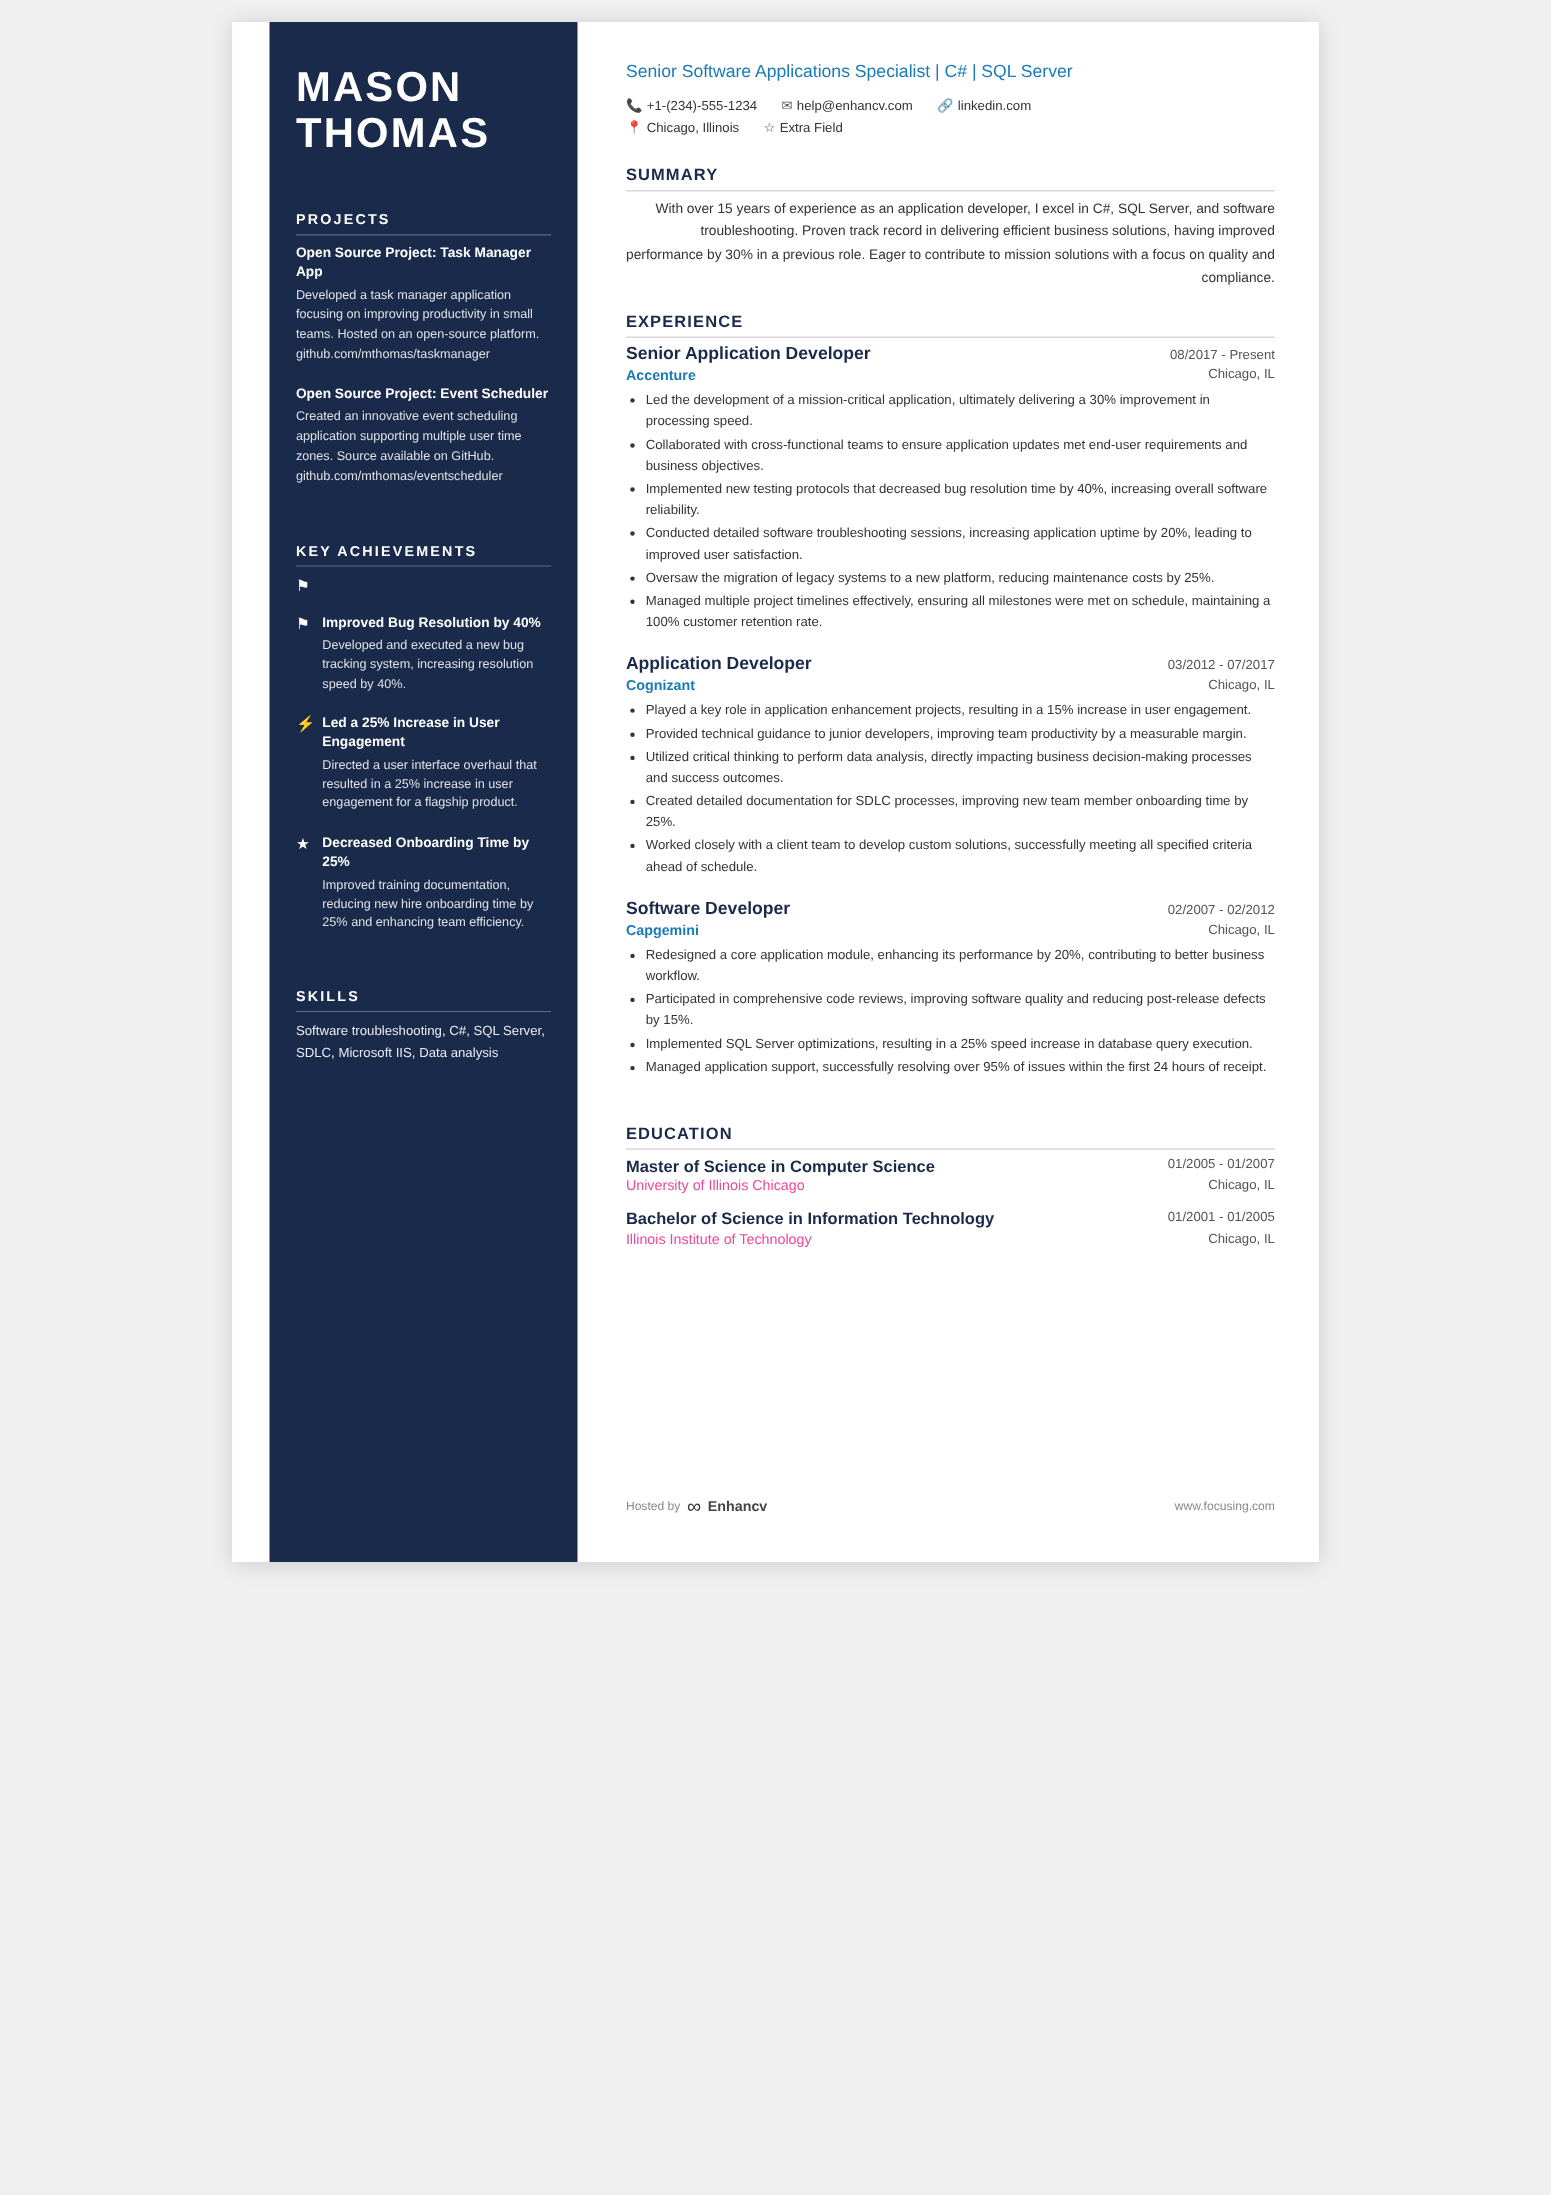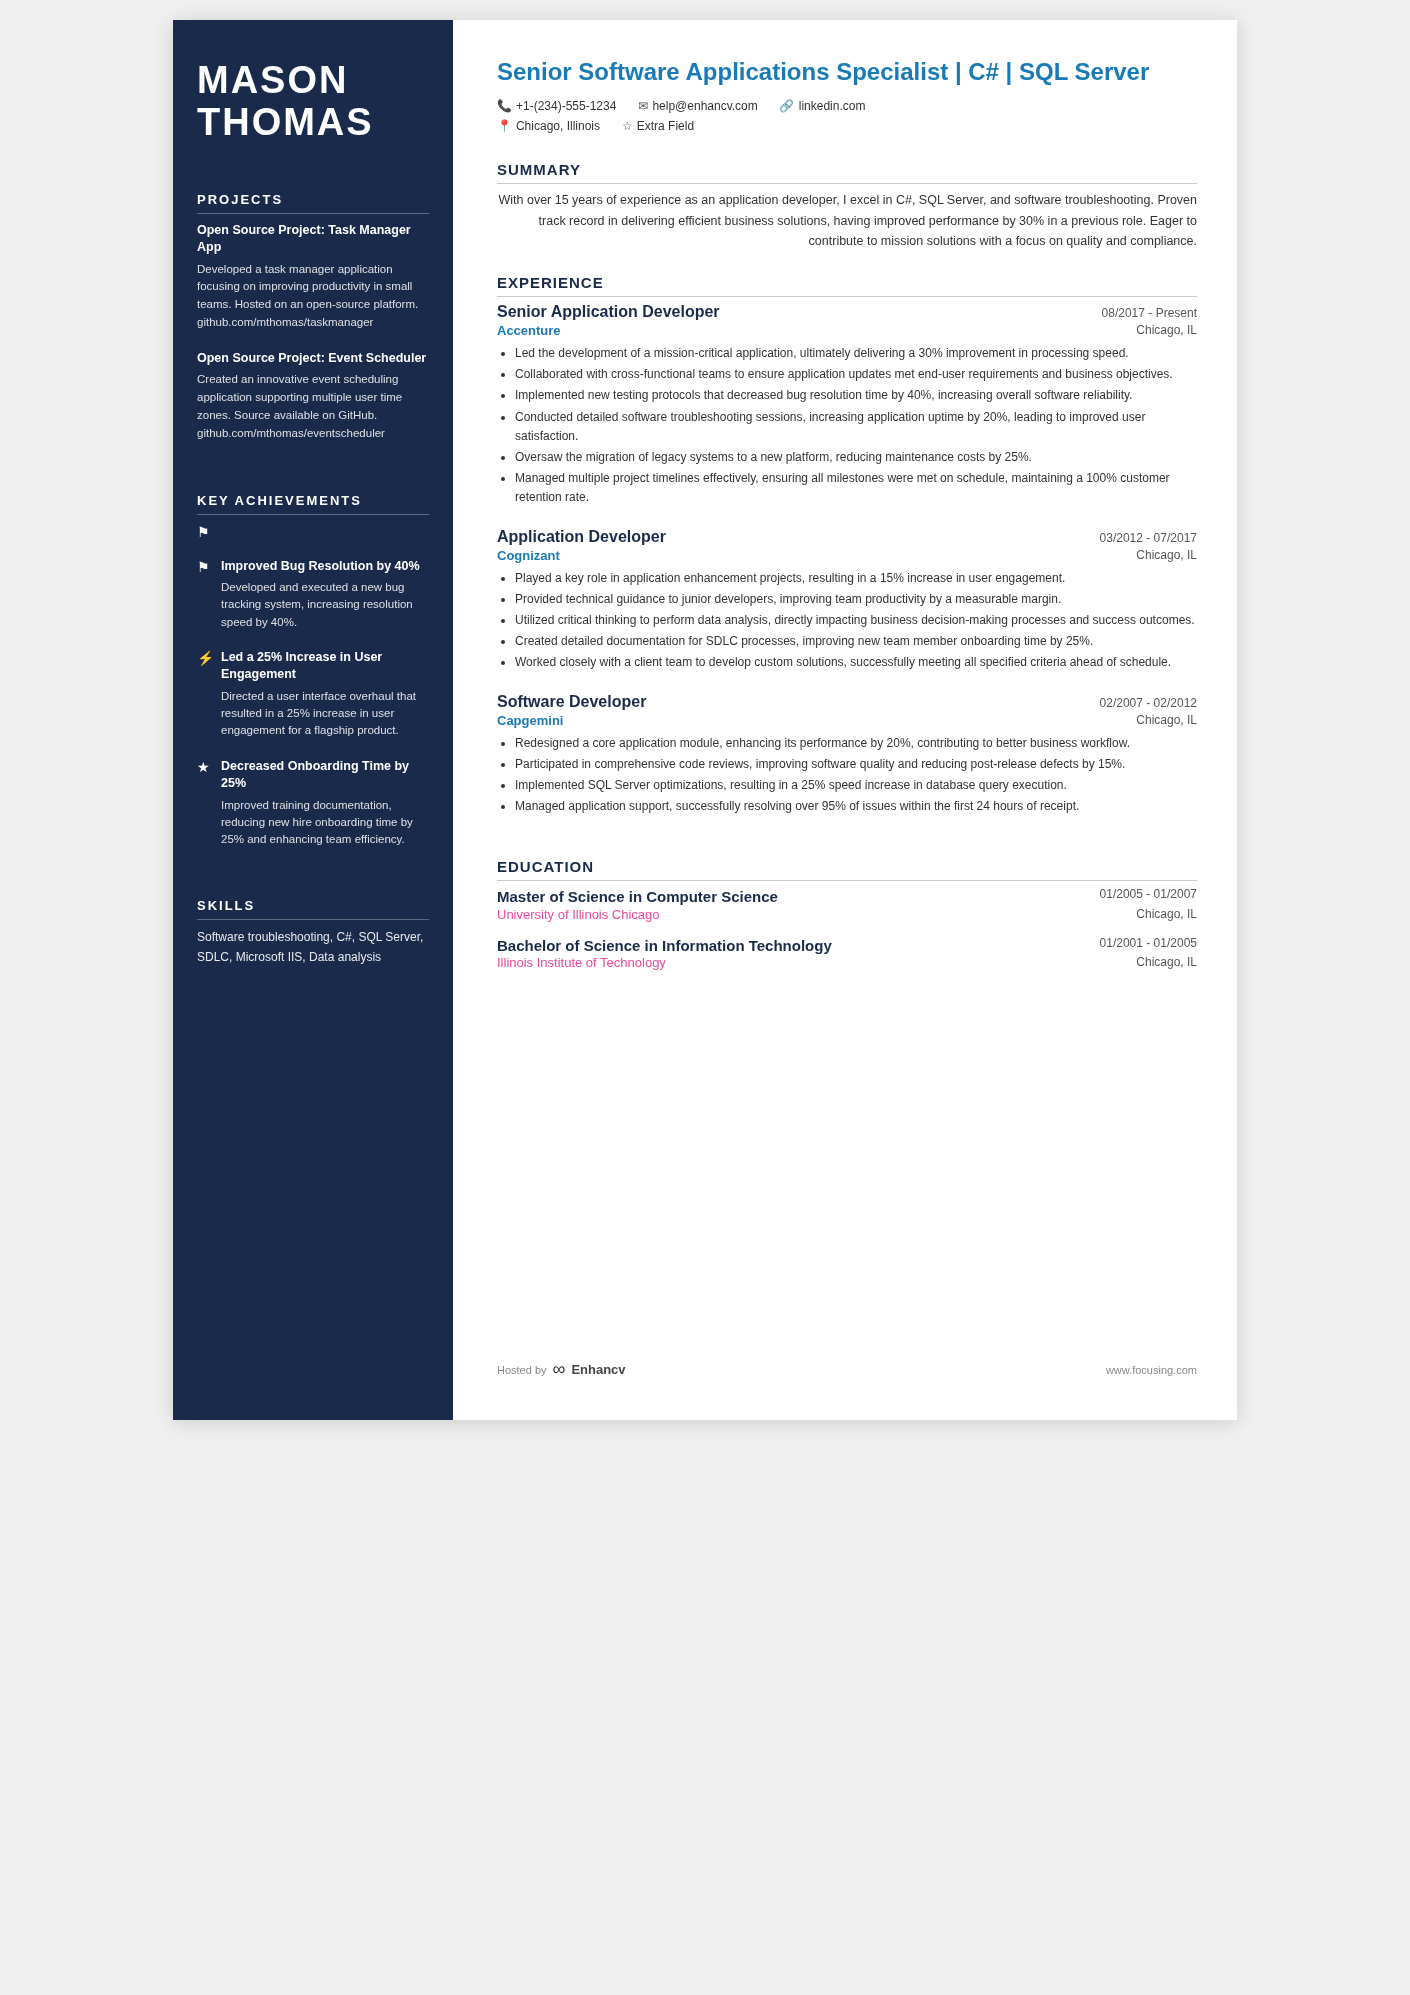--- a/index.html
+++ b/index.html
@@ -13,11 +13,12 @@
       padding: 20px;
     }
     .resume {
-      width: 1064px;
+      width: 988px;
       min-height: 1400px;
       background: white;
       display: flex;
       box-shadow: 0 2px 20px rgba(0,0,0,0.15);
+      padding-left: 34px;
     }
     
     .sidebar {

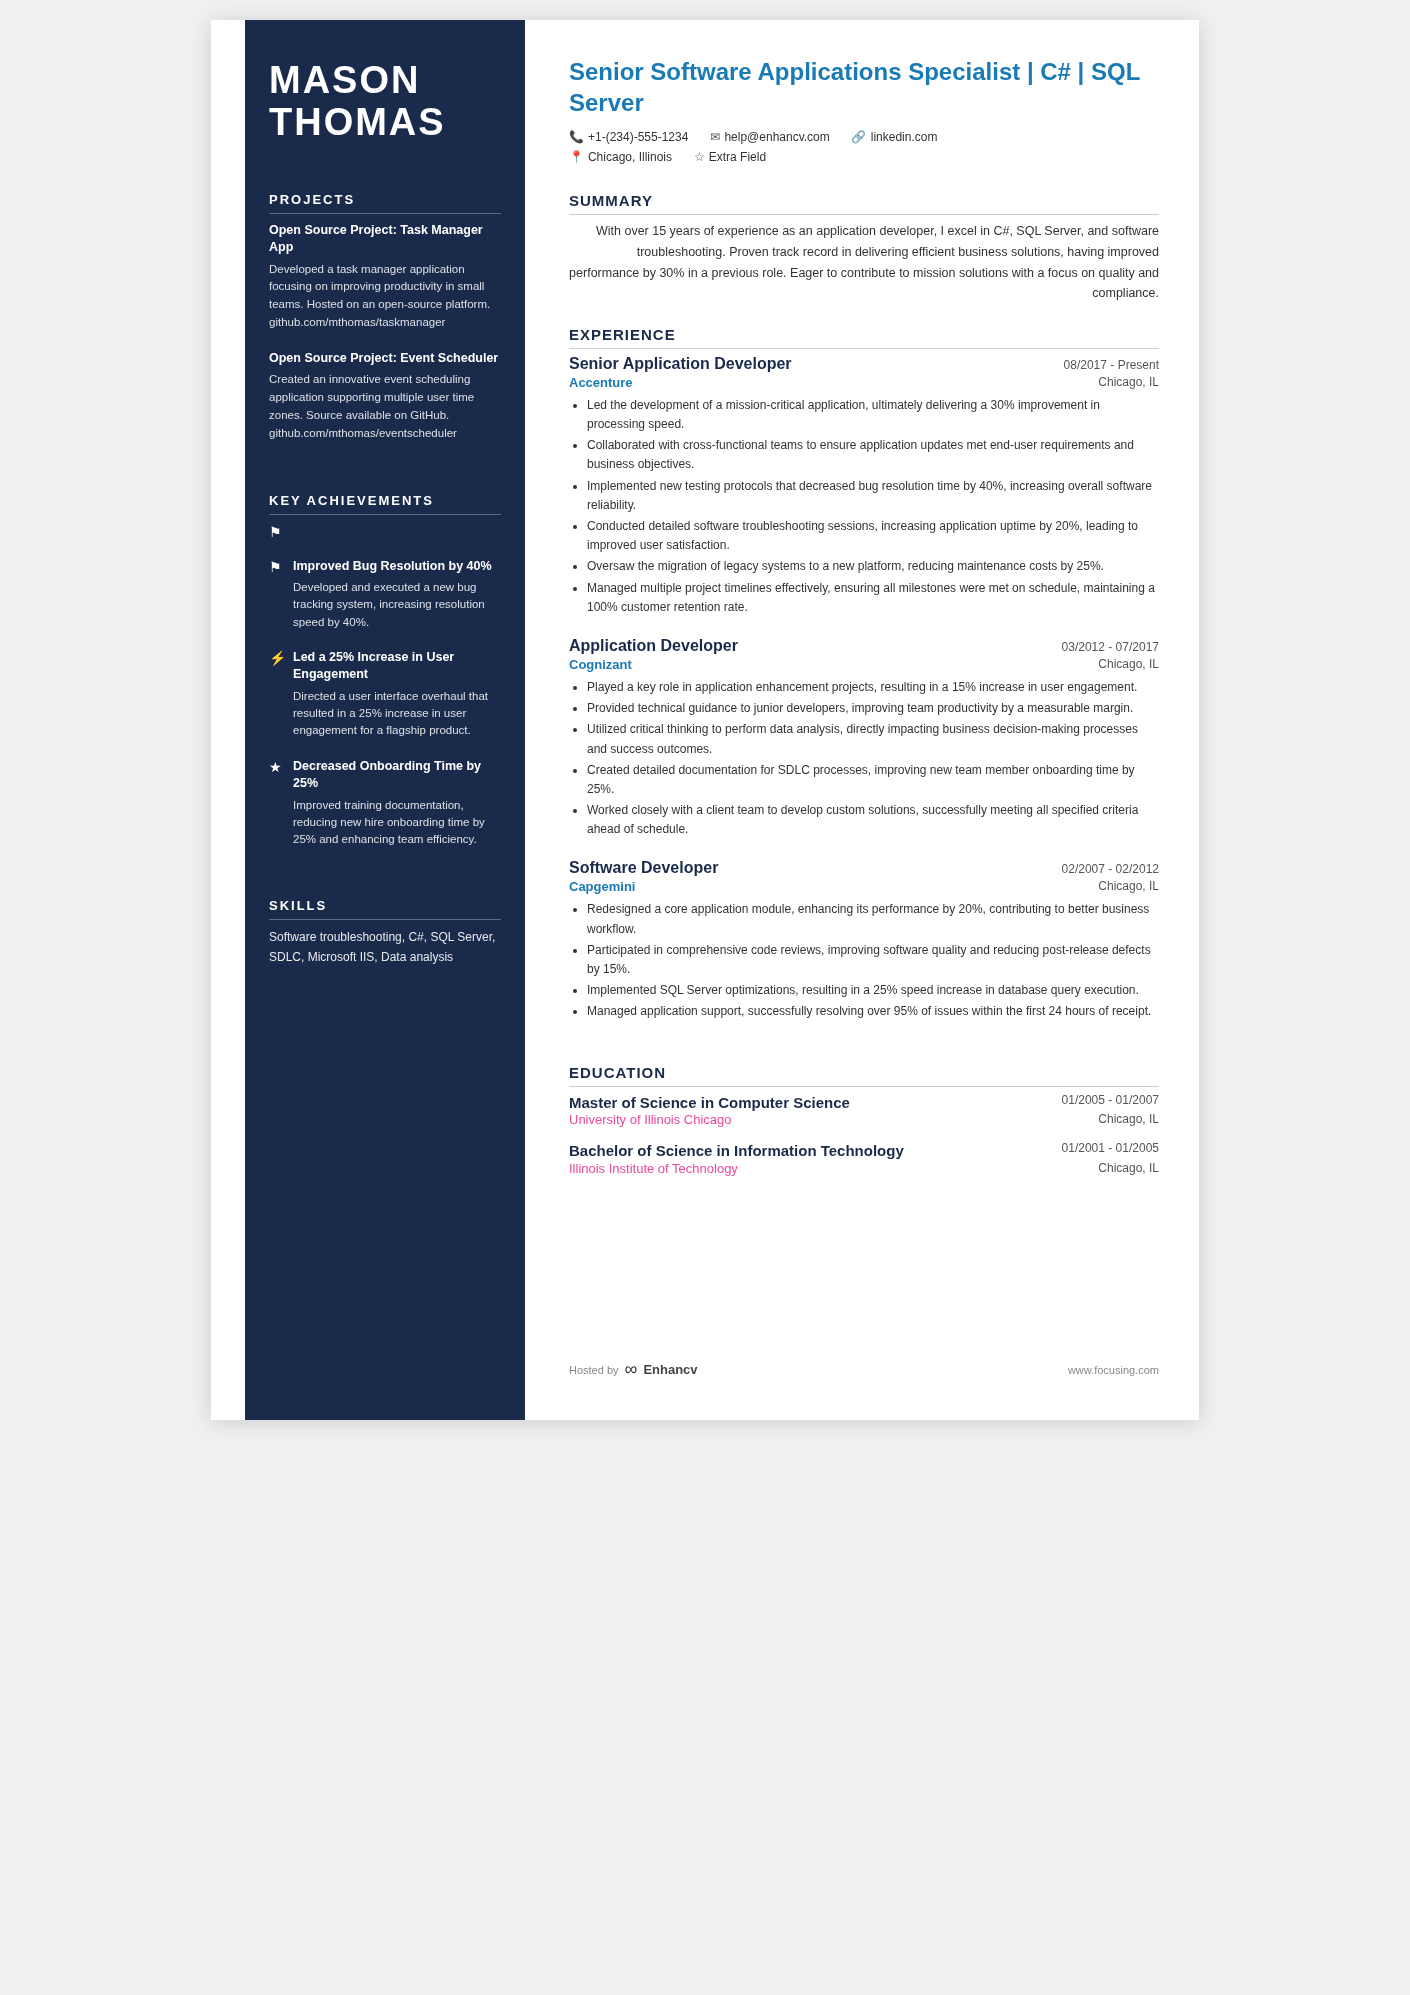--- a/index.html
+++ b/index.html
@@ -109,8 +109,8 @@
       flex-direction: column;
     }
     .main-title {
-      font-size: 24px;
-      font-weight: 700;
+      font-size: 16px;
+      font-weight: 400;
       color: #1a7ab5;
       margin-bottom: 12px;
       line-height: 1.3;

